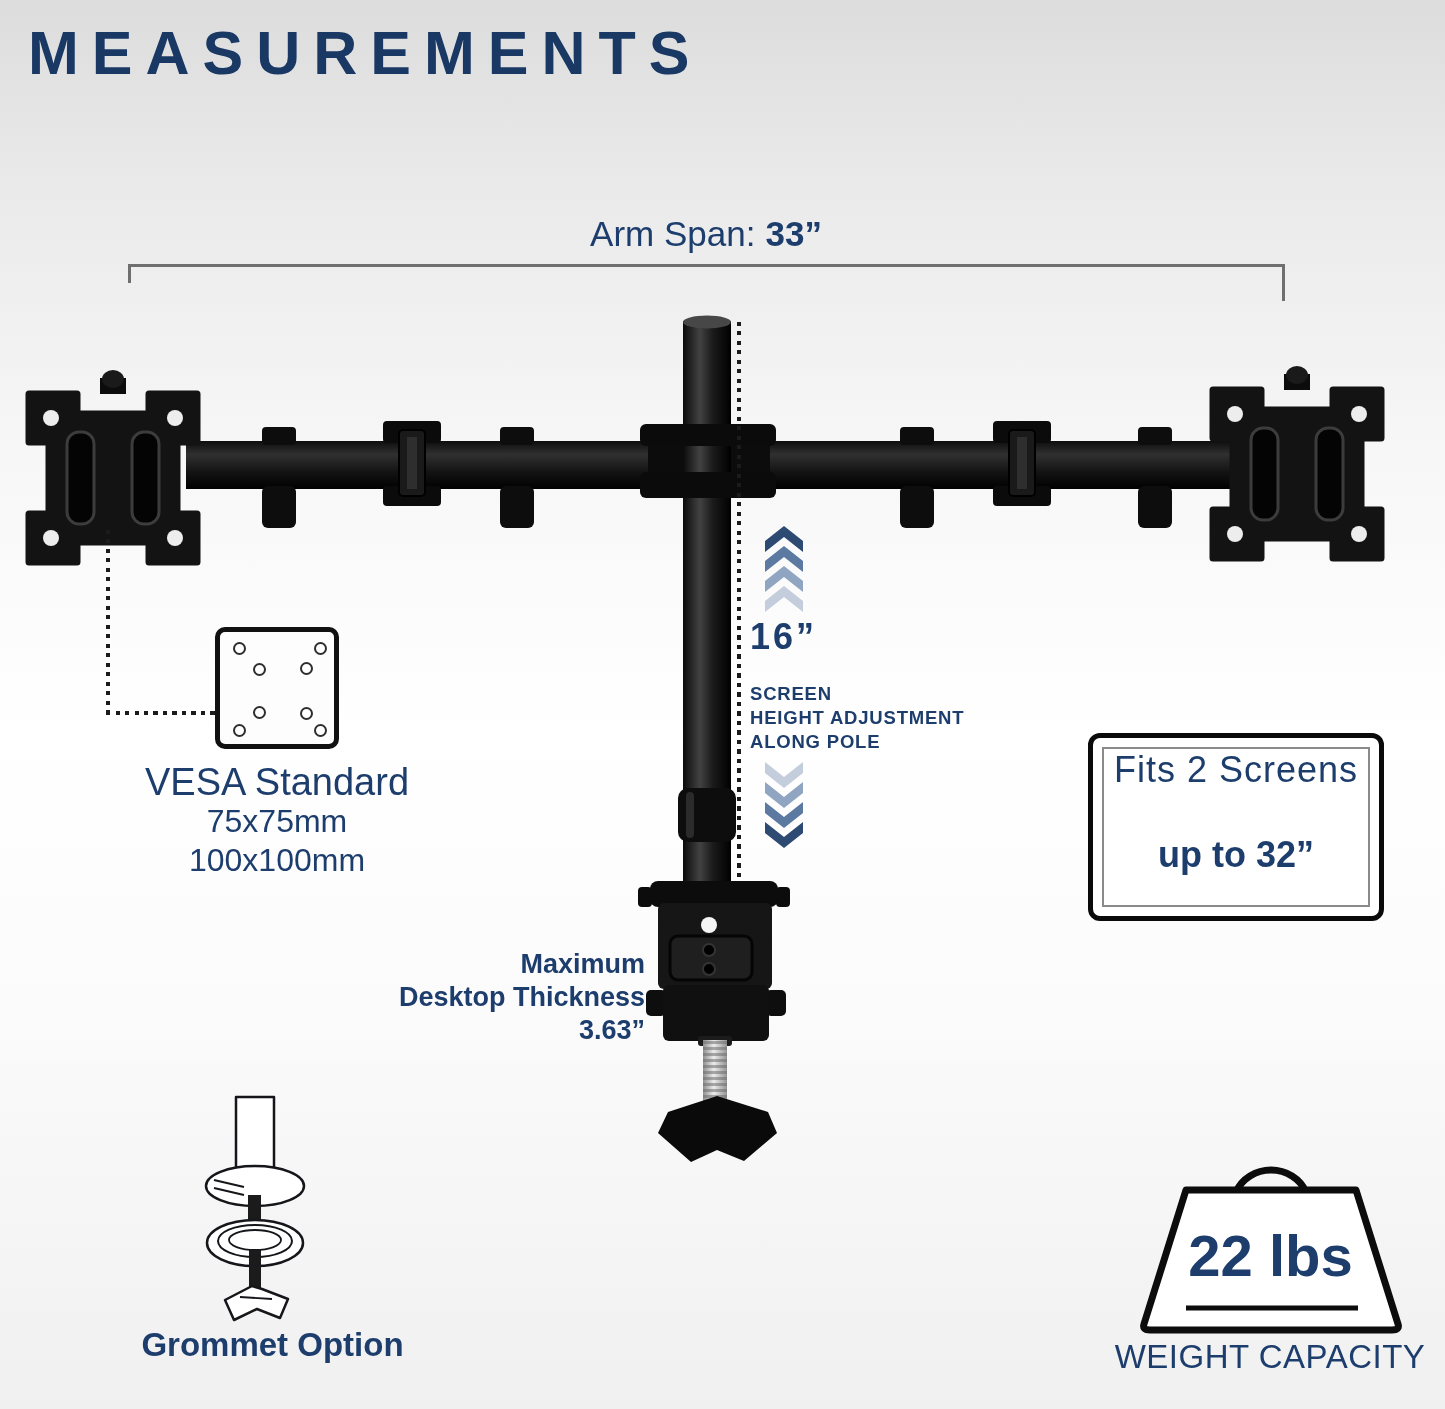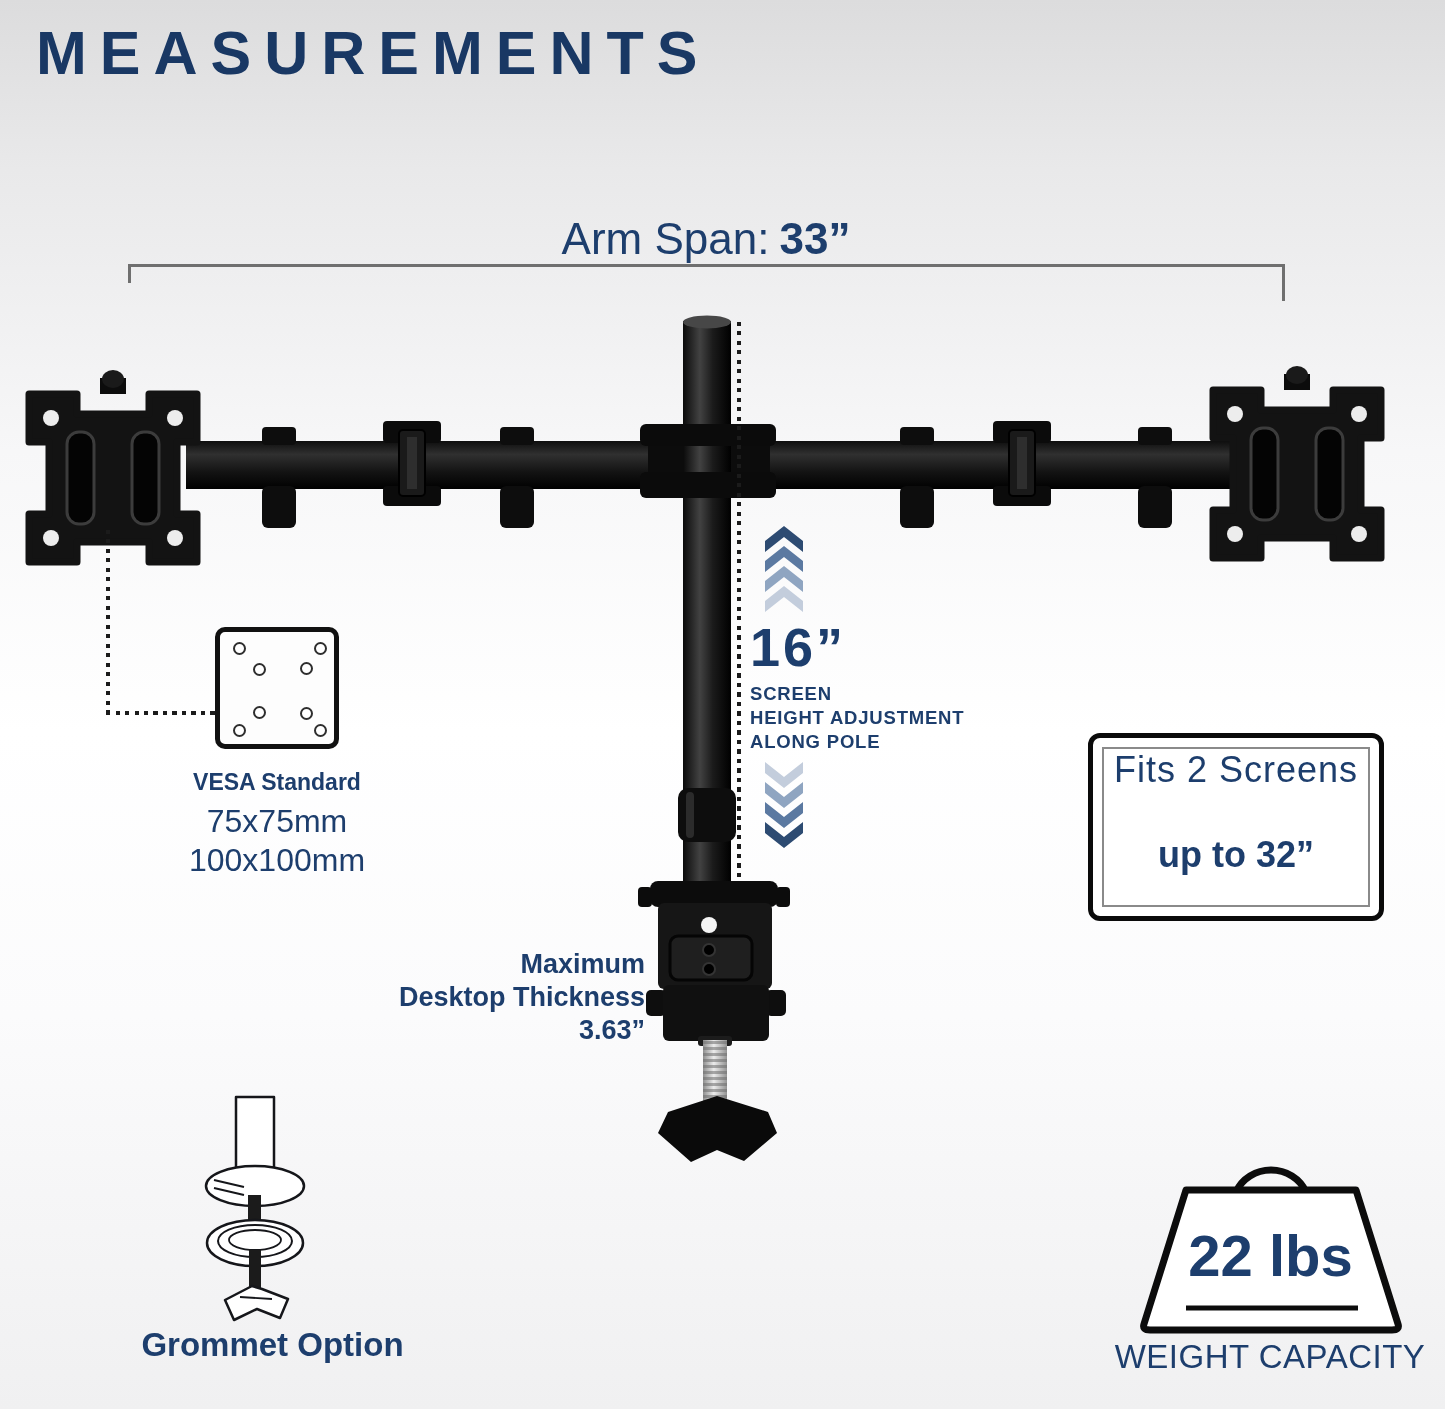--- a/index.html
+++ b/index.html
@@ -15,7 +15,7 @@
   .abs{position:absolute;}
   .title{
     left:28px;top:18px;font-size:61px;font-weight:800;letter-spacing:13px;
-    color:#193864;white-space:nowrap;margin-left:8px;
+    color:#193864;white-space:nowrap;
   }
   .armspan{
     left:406px;top:214px;width:600px;text-align:center;font-size:44px;white-space:nowrap;

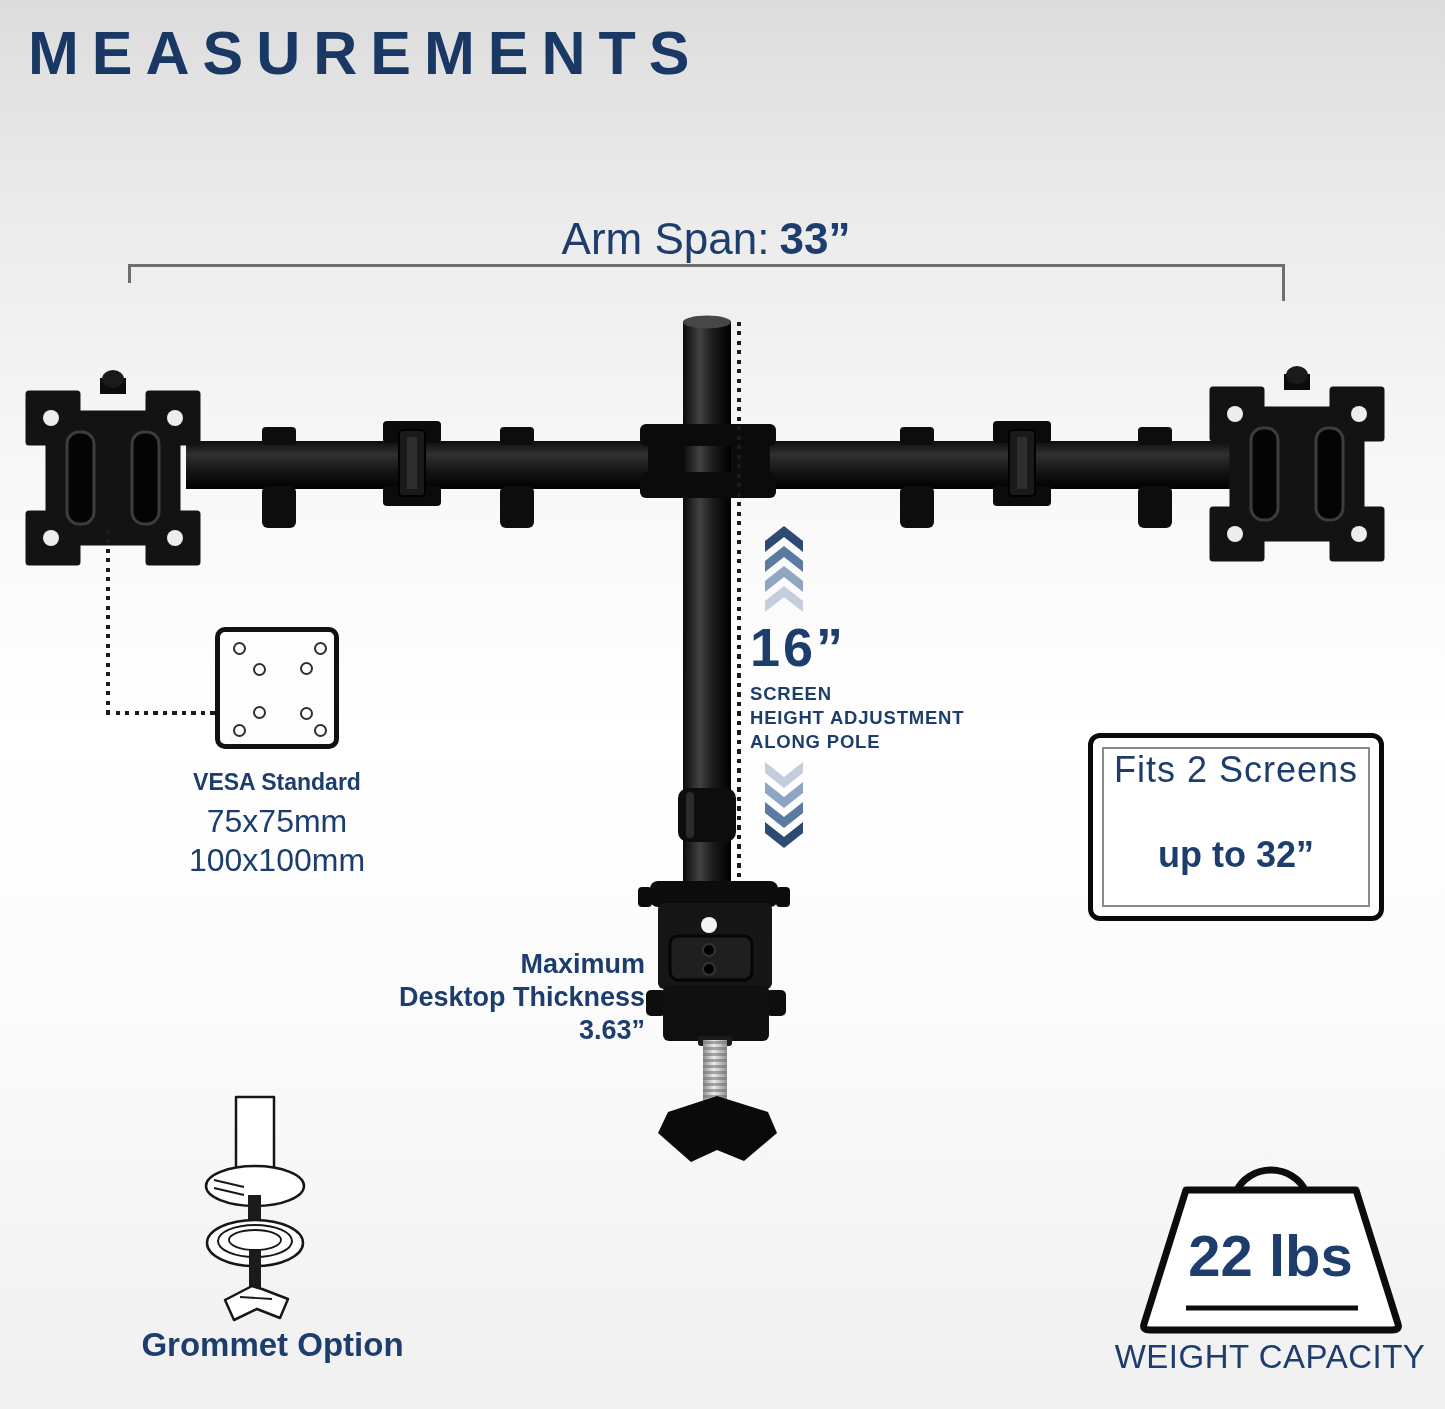--- a/index.html
+++ b/index.html
@@ -18,7 +18,7 @@
     color:#193864;white-space:nowrap;
   }
   .armspan{
-    left:406px;top:214px;width:600px;text-align:center;font-size:44px;white-space:nowrap;
+    left:406px;top:214px;width:600px;text-align:center;font-size:35px;white-space:nowrap;
   }
   .armspan .lbl{font-weight:400;}
   .armspan .val{font-weight:700;margin-left:10px;}

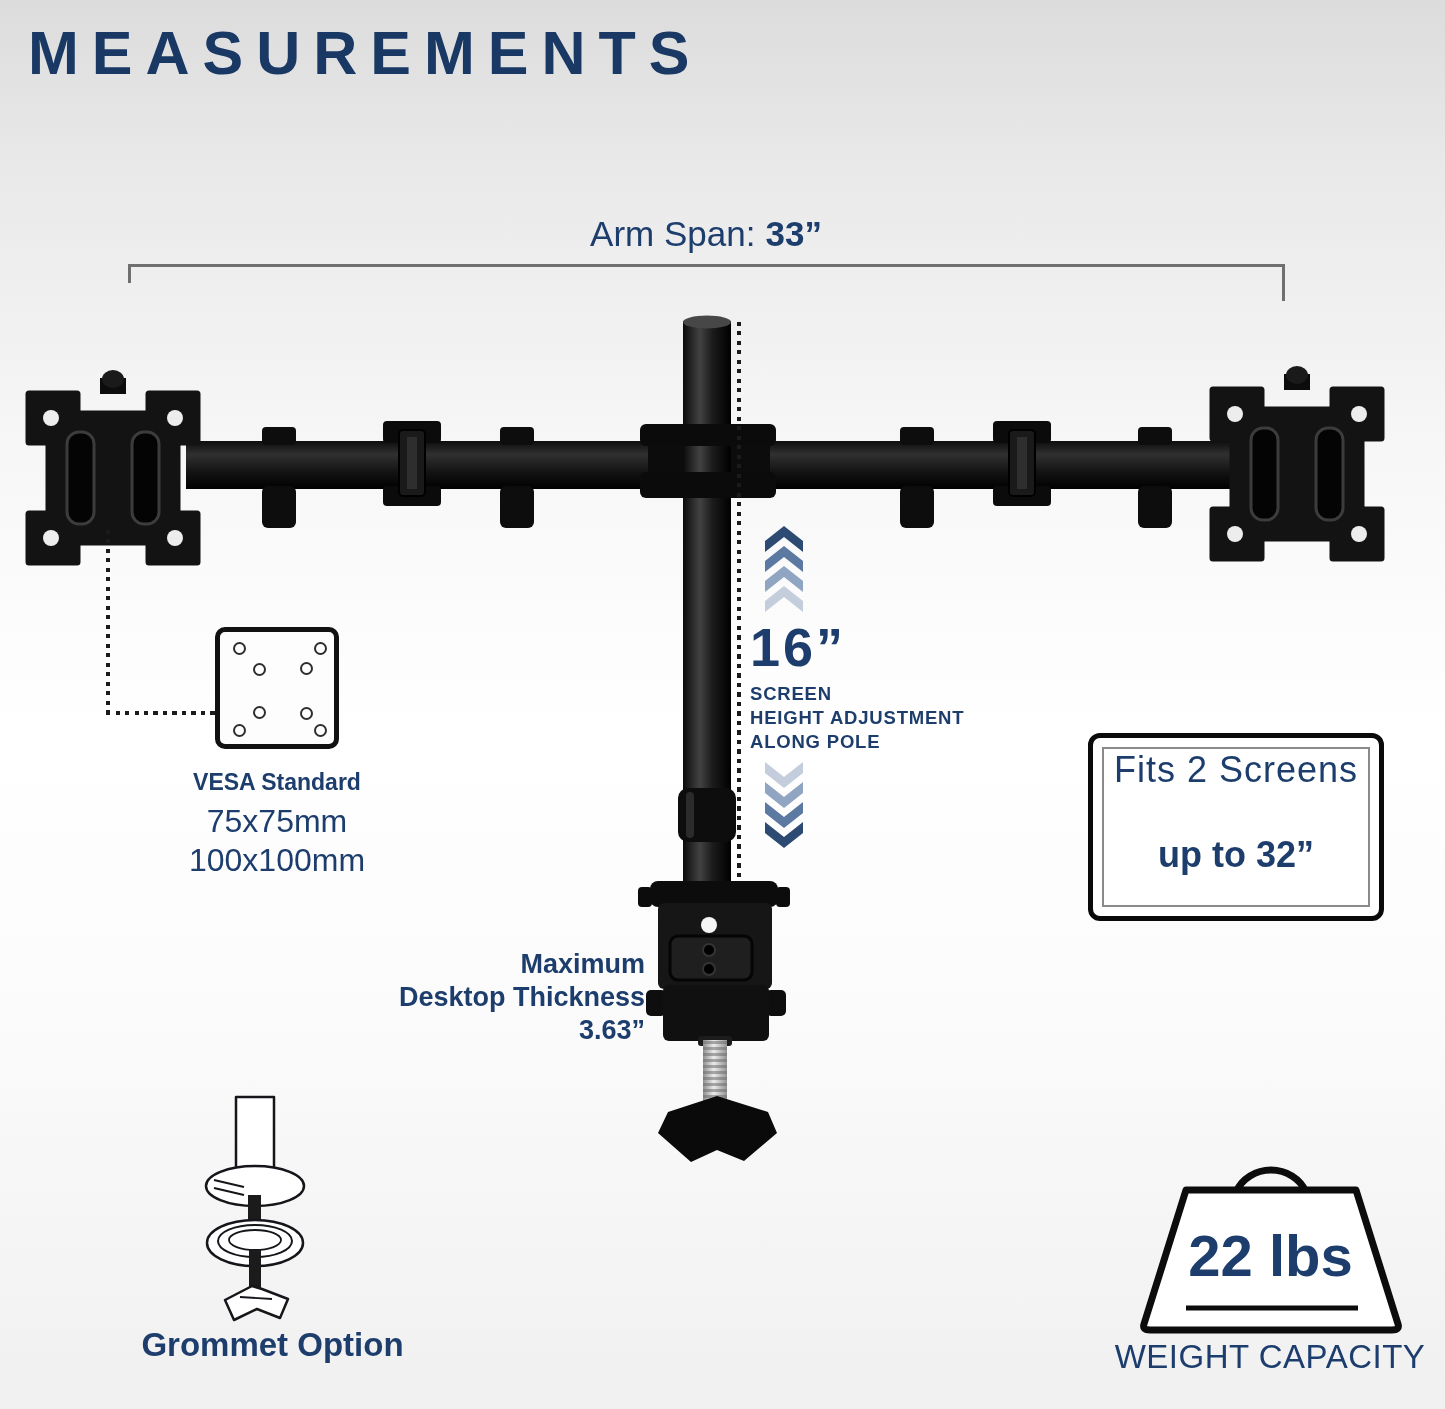--- a/index.html
+++ b/index.html
@@ -39,7 +39,7 @@
   .up-stack{left:765px;top:526px;}
   .down-stack{left:765px;top:762px;}
 
-  .sixteen{left:750px;top:616px;font-size:54px;font-weight:700;letter-spacing:3px;}
+  .sixteen{left:750px;top:616px;font-size:36px;font-weight:700;letter-spacing:3px;}
   .pole-caption{left:750px;top:682px;font-size:18.5px;font-weight:600;letter-spacing:0.8px;line-height:24px;}
 
   .vesa-square{left:215px;top:627px;width:114px;height:112px;background:#fdfdfd;border:5px solid #111;border-radius:10px;}

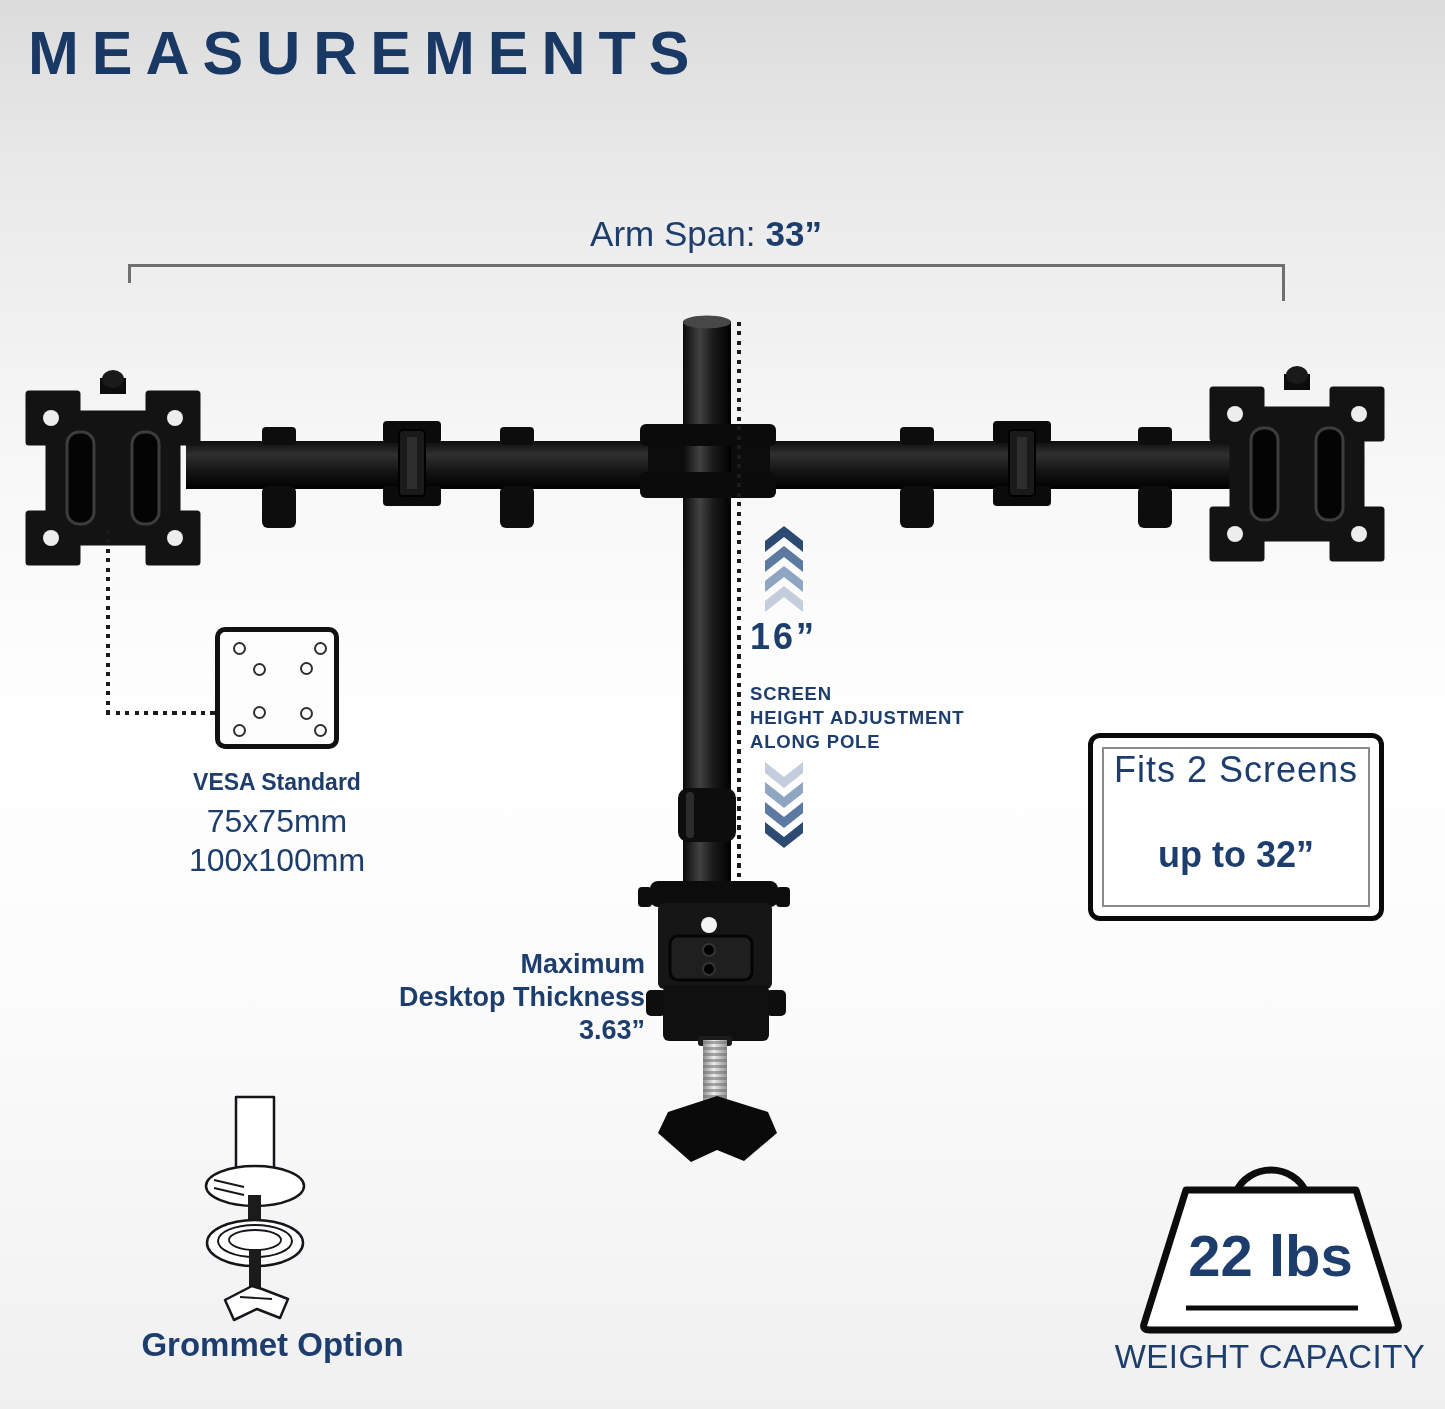--- a/index.html
+++ b/index.html
@@ -45,7 +45,7 @@
   .vesa-square{left:215px;top:627px;width:114px;height:112px;background:#fdfdfd;border:5px solid #111;border-radius:10px;}
   .hole{position:absolute;width:9px;height:9px;border:2.5px solid #2e2e2e;border-radius:50%;background:#fff;}
   .vesa-text{left:132px;top:763px;width:290px;text-align:center;line-height:39px;}
-  .vesa-text .vt1{font-size:23px;font-weight:700;}
+  .vesa-text .vt1{font-size:38px;font-weight:400;}
   .vesa-text .vt2{font-size:32px;font-weight:400;}
 
   .fits-box{left:1088px;top:733px;width:286px;height:178px;background:#fff;border:5px solid #0a0a0a;border-radius:12px;}

